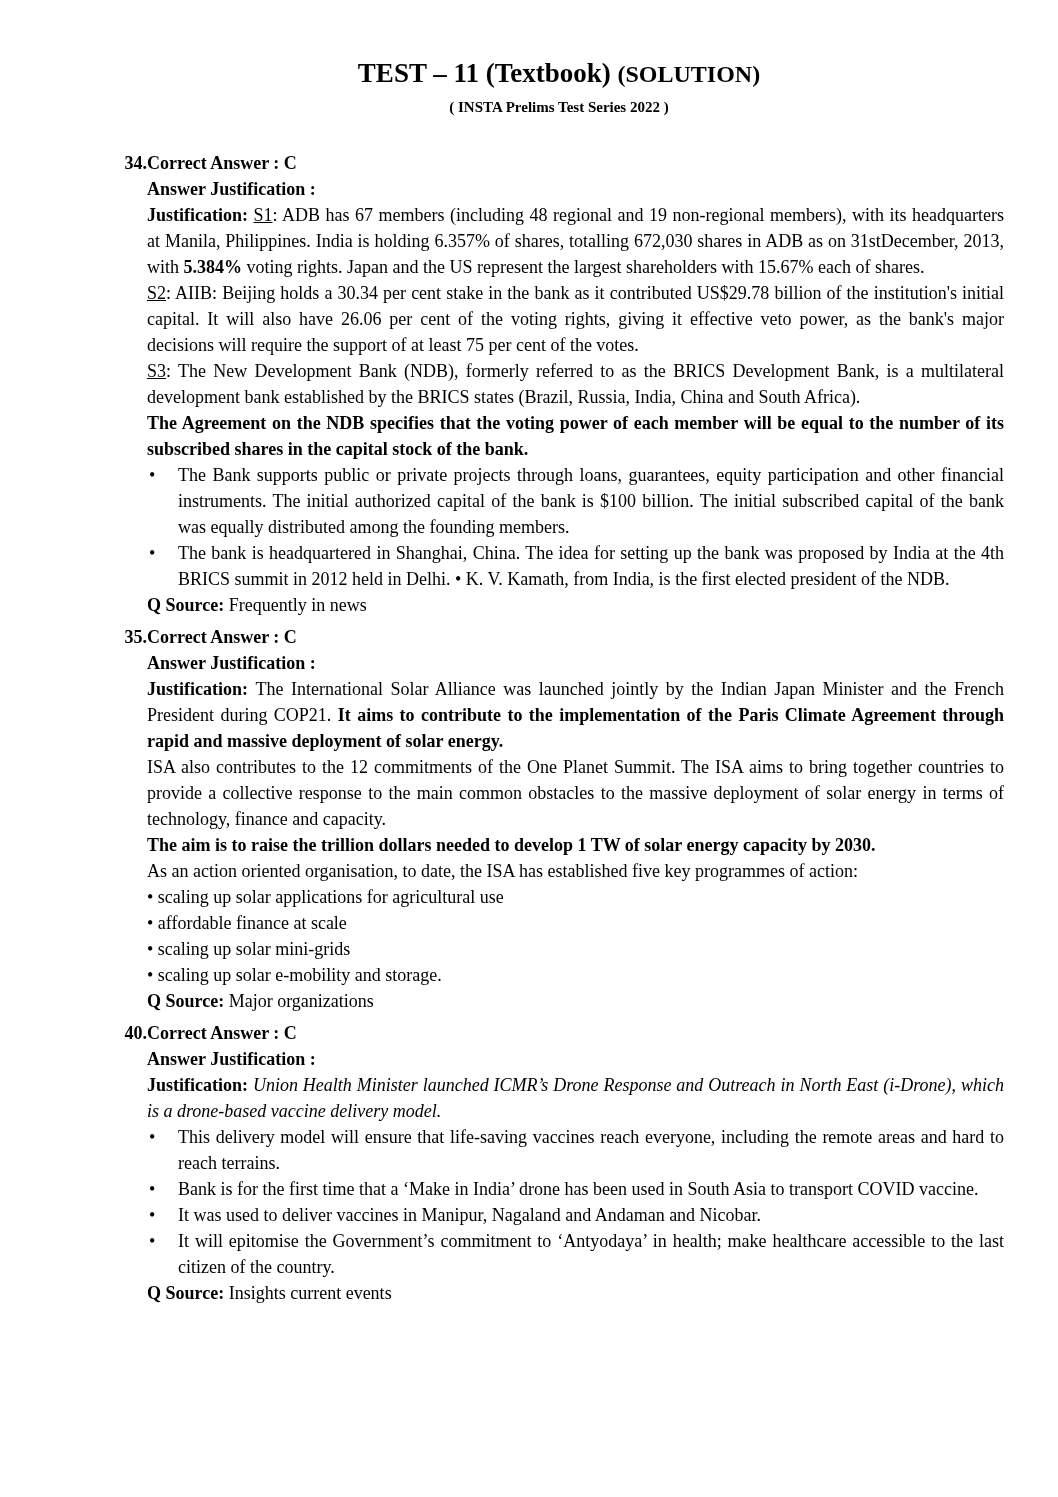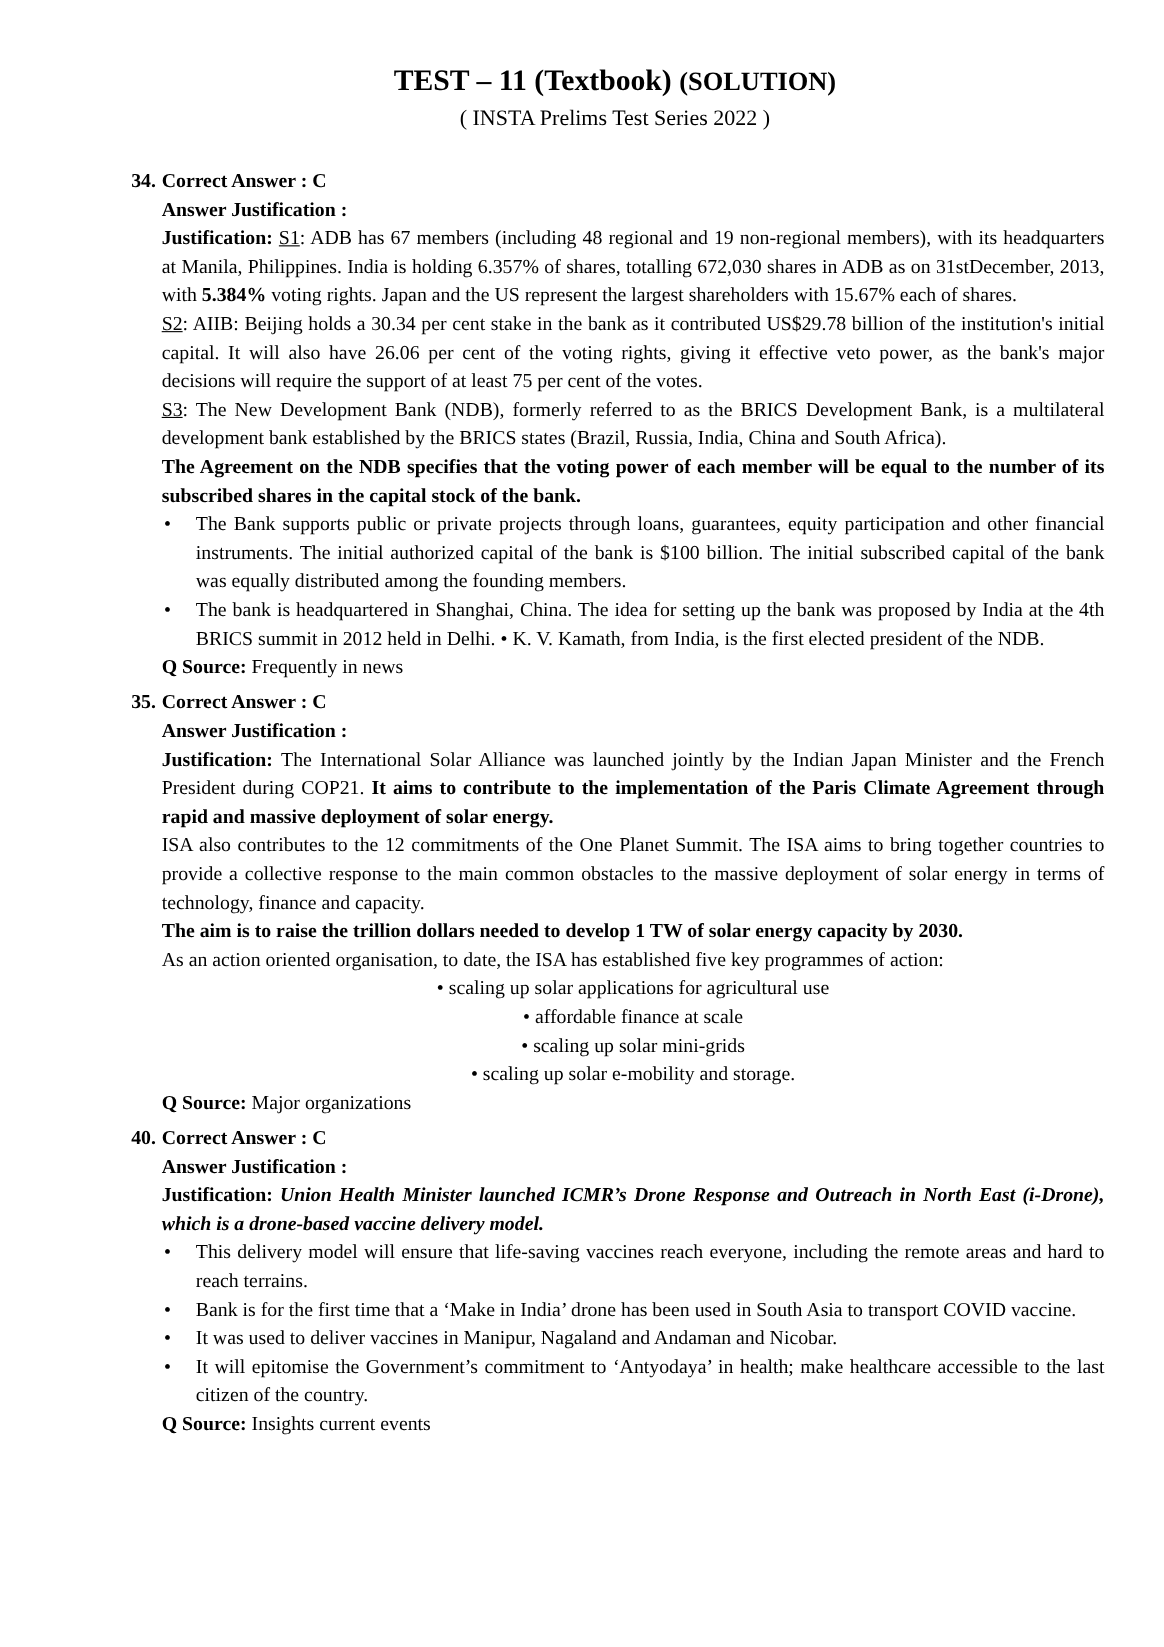--- a/index.html
+++ b/index.html
@@ -14,7 +14,7 @@
   .doc-header { text-align: center; }
   .title-line { font-weight: bold; font-size: 27px; line-height: 34px; white-space: nowrap; }
   .title-line .title-suffix { font-size: 24px; }
-  .subtitle-line { font-weight: normal; font-size: 20px; line-height: 30px; margin-top: 1px; }
+  .subtitle-line { font-weight: bold; font-size: 15px; line-height: 30px; margin-top: 1px; }
   .questions { margin-top: 28px; font-size: 18px; line-height: 26px; text-align: justify; }
   .question { display: flex; margin-bottom: 6px; }
   .qnum { flex: 0 0 33px; font-weight: bold; text-align: center; }

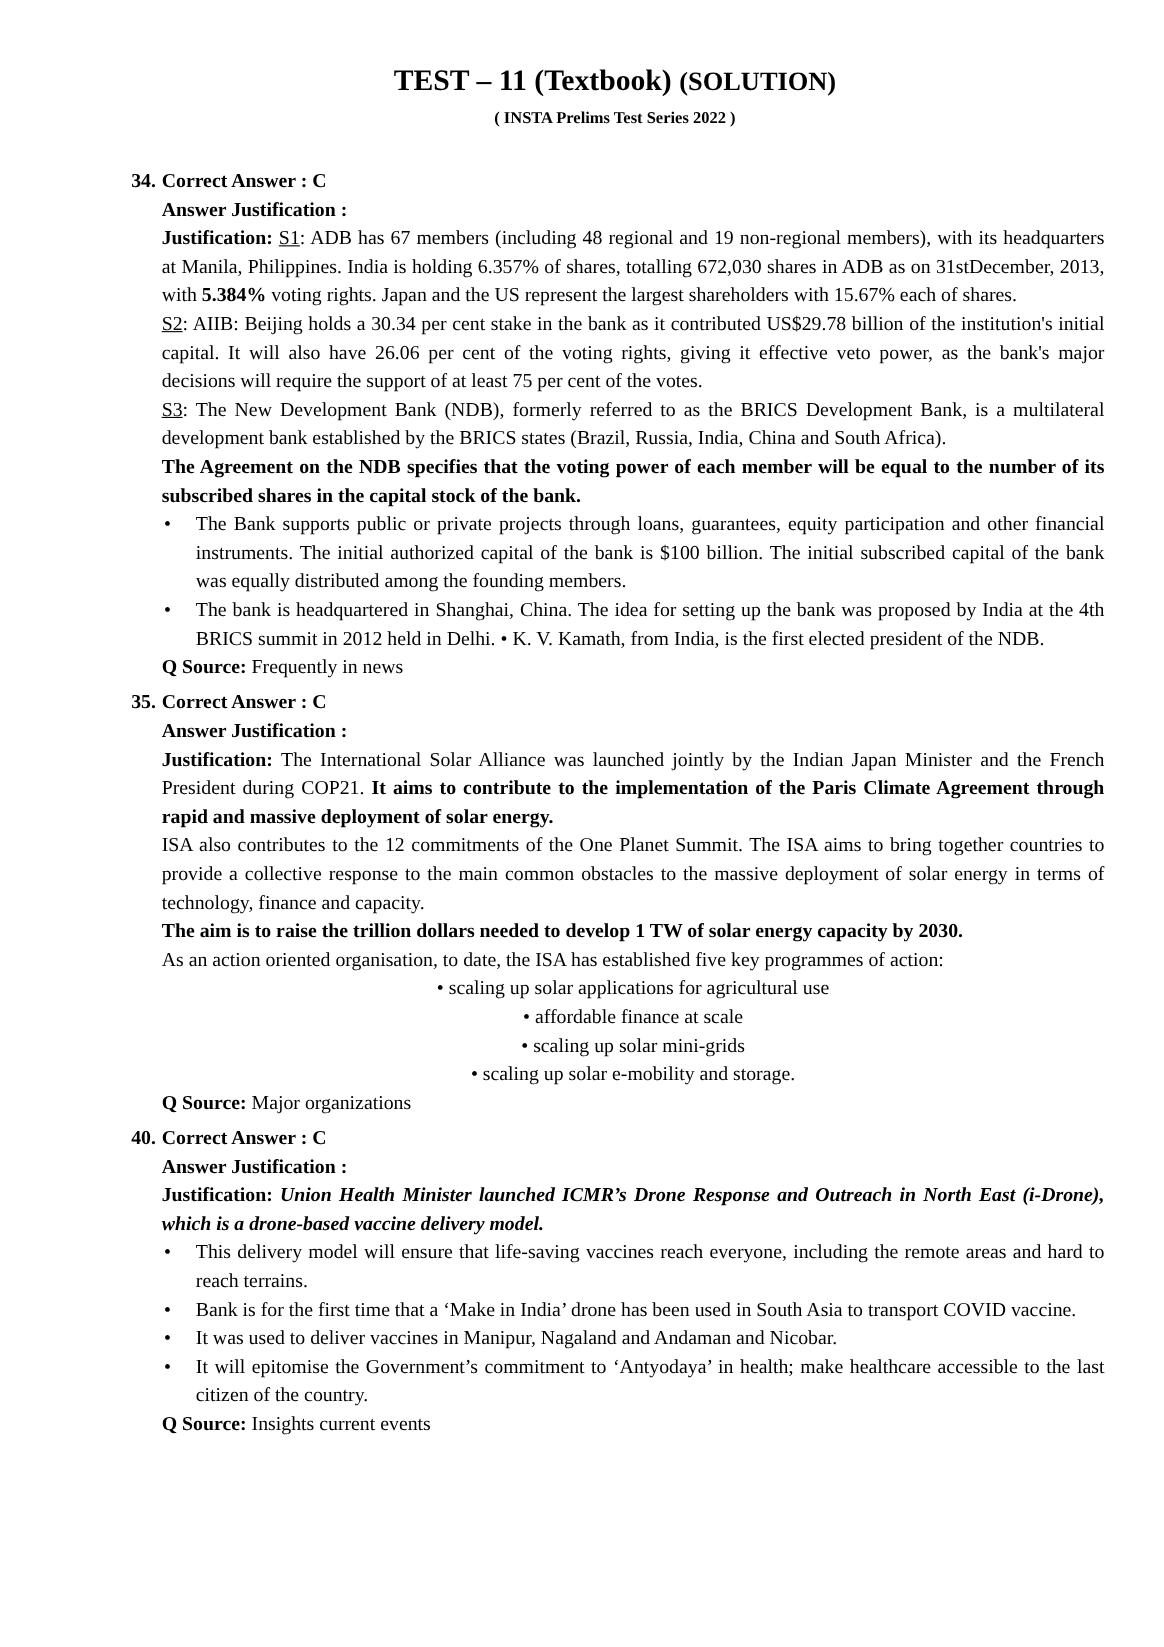--- a/index.html
+++ b/index.html
@@ -17,7 +17,7 @@
   .subtitle-line { font-weight: bold; font-size: 15px; line-height: 30px; margin-top: 1px; }
   .questions { margin-top: 28px; font-size: 18px; line-height: 26px; text-align: justify; }
   .question { display: flex; margin-bottom: 6px; }
-  .qnum { flex: 0 0 33px; font-weight: bold; text-align: center; }
+  .qnum { flex: 0 0 33px; font-weight: bold; text-align: right; }
   .qbody { flex: 1; min-width: 0; }
   .b  { font-weight: bold; }
   .u  { text-decoration: underline; }

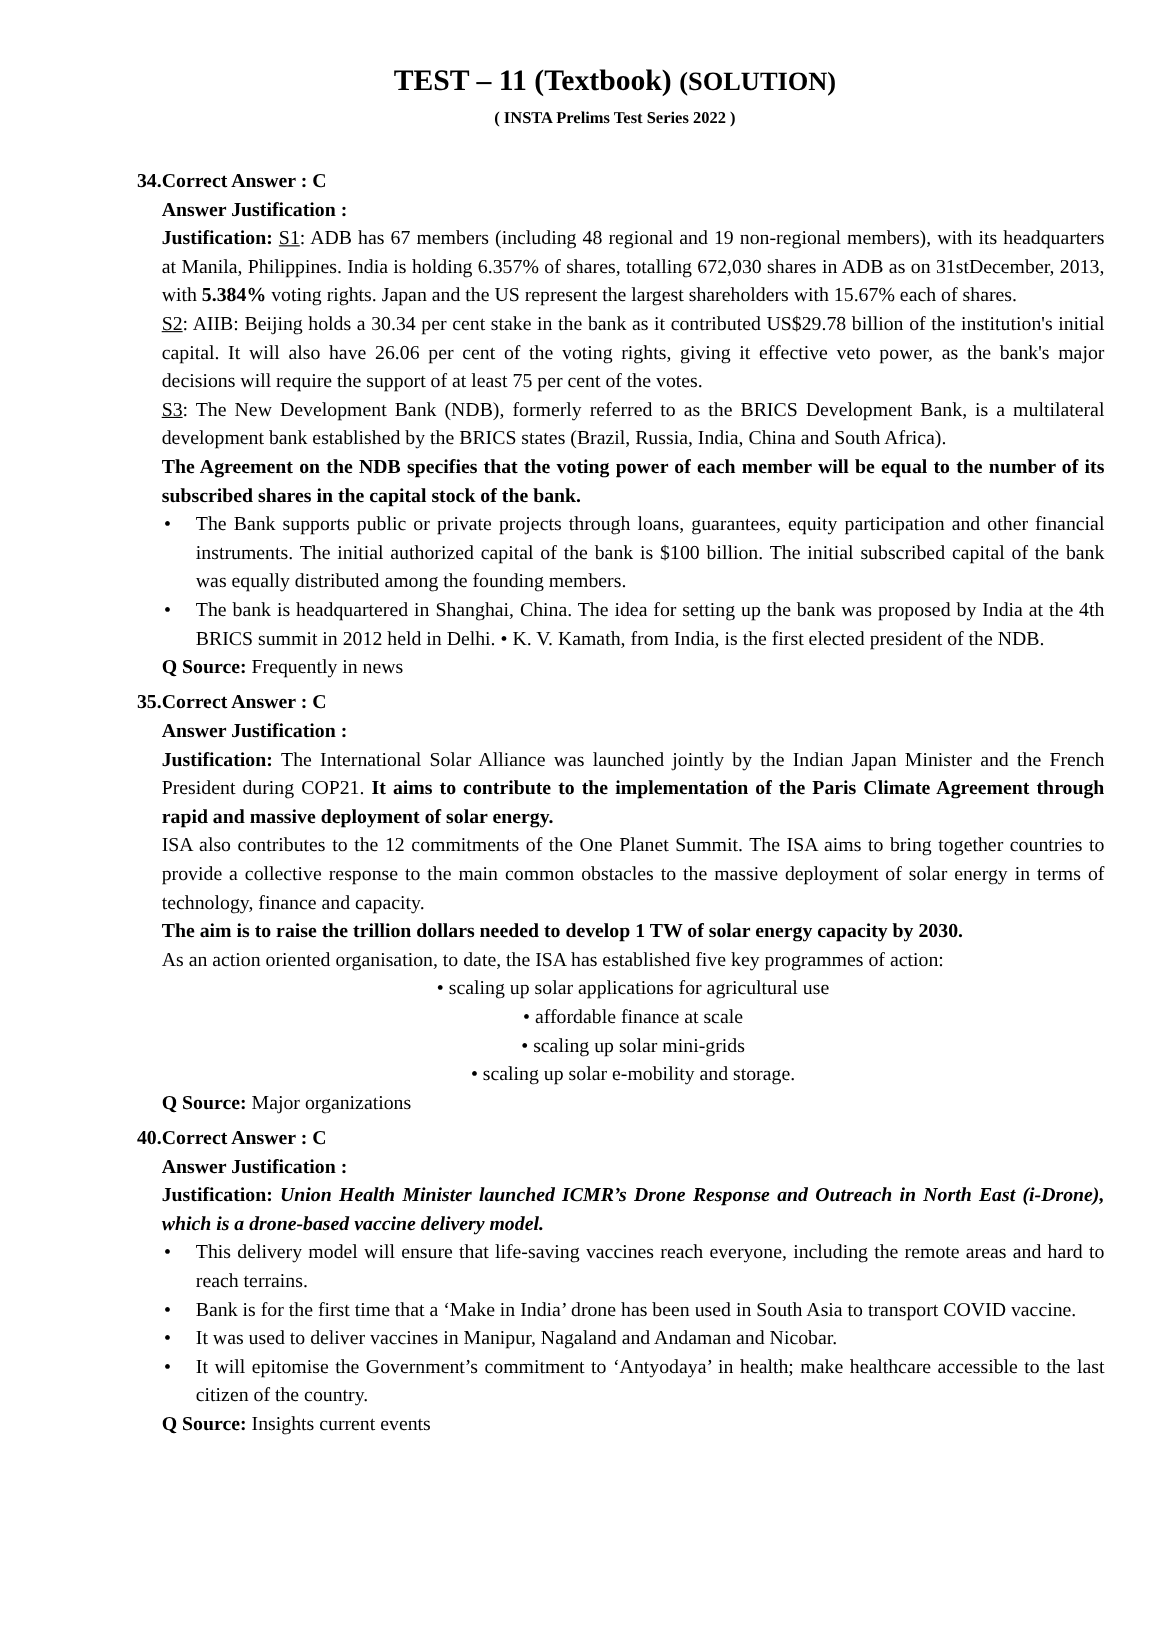--- a/index.html
+++ b/index.html
@@ -26,7 +26,7 @@
   ul.bullets { list-style: none; margin: 0; }
   ul.bullets > li { position: relative; padding-left: 31px; margin: 0; }
   ul.bullets > li > .bullet-marker { position: absolute; left: 2px; top: 0; }
-  .programme-lines p { text-align: center; }
+  .programme-lines p { text-align: left; }
 </style>
 </head>
 <body>

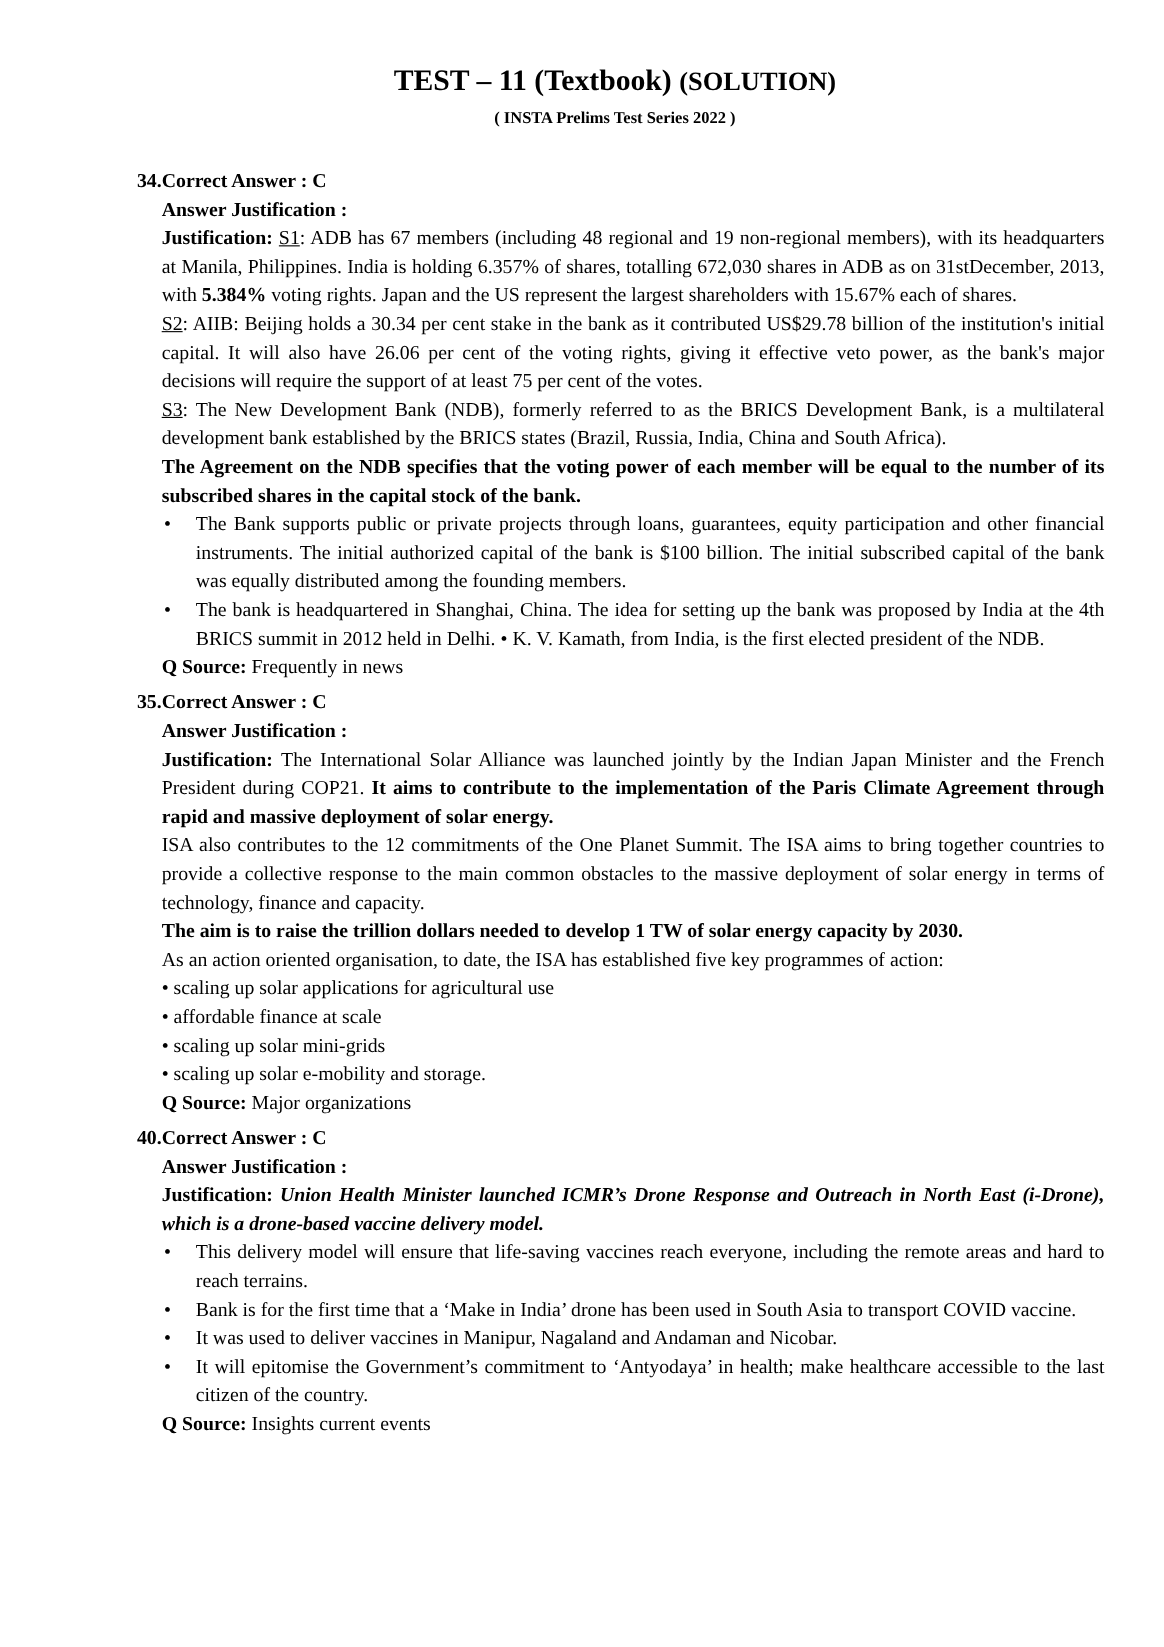--- a/index.html
+++ b/index.html
@@ -21,7 +21,7 @@
   .qbody { flex: 1; min-width: 0; }
   .b  { font-weight: bold; }
   .u  { text-decoration: underline; }
-  .bi { font-weight: bold; font-style: italic; }
+  .bi { font-weight: normal; font-style: italic; }
   p { margin: 0; }
   ul.bullets { list-style: none; margin: 0; }
   ul.bullets > li { position: relative; padding-left: 31px; margin: 0; }

